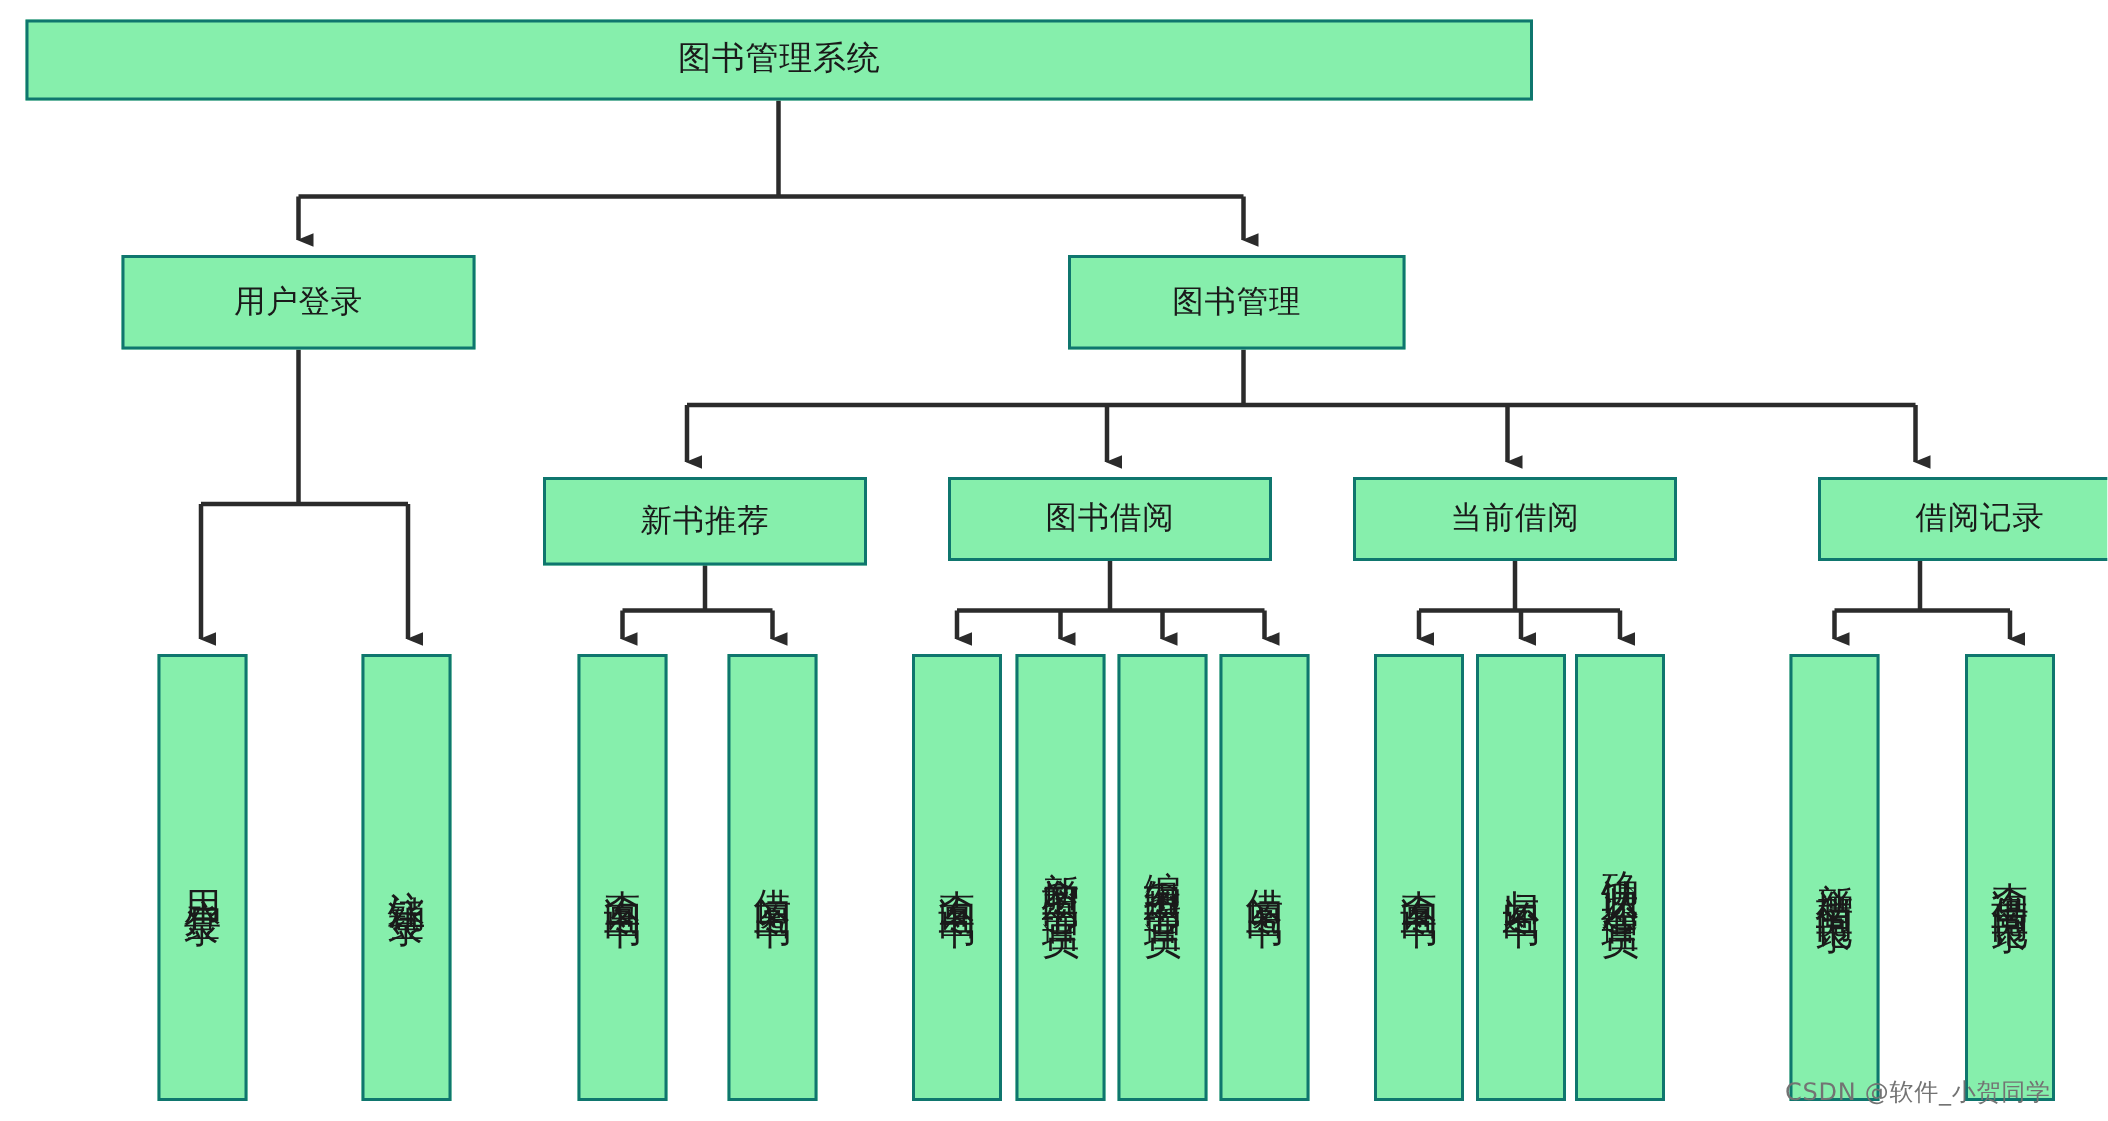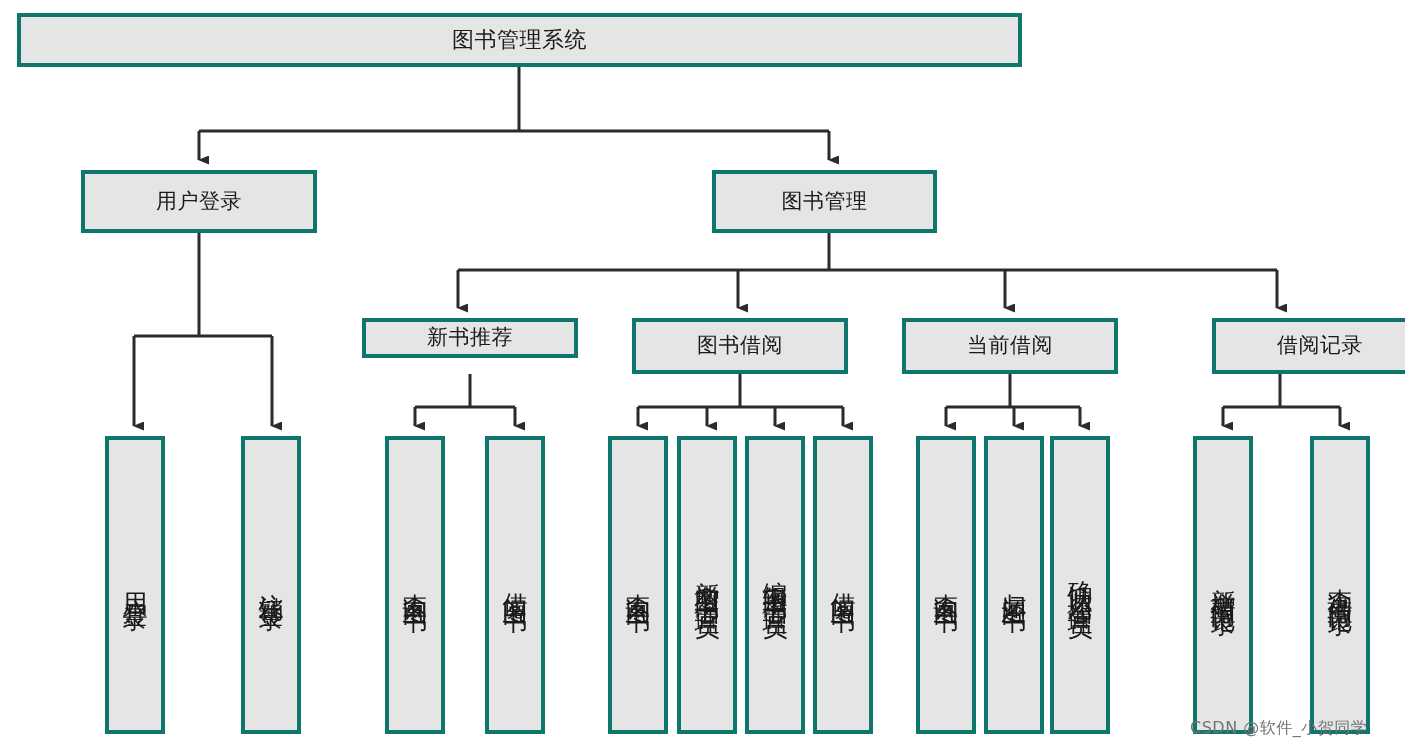--- a/index.html
+++ b/index.html
@@ -27,8 +27,8 @@
   .node {
     position: absolute;
     box-sizing: border-box;
-    border: 4px solid #0f766e;
-    background: #e5e5e5;
+    border: 2px solid #0f766e;
+    background: #86efac;
     display: flex;
     align-items: center;
     justify-content: center;

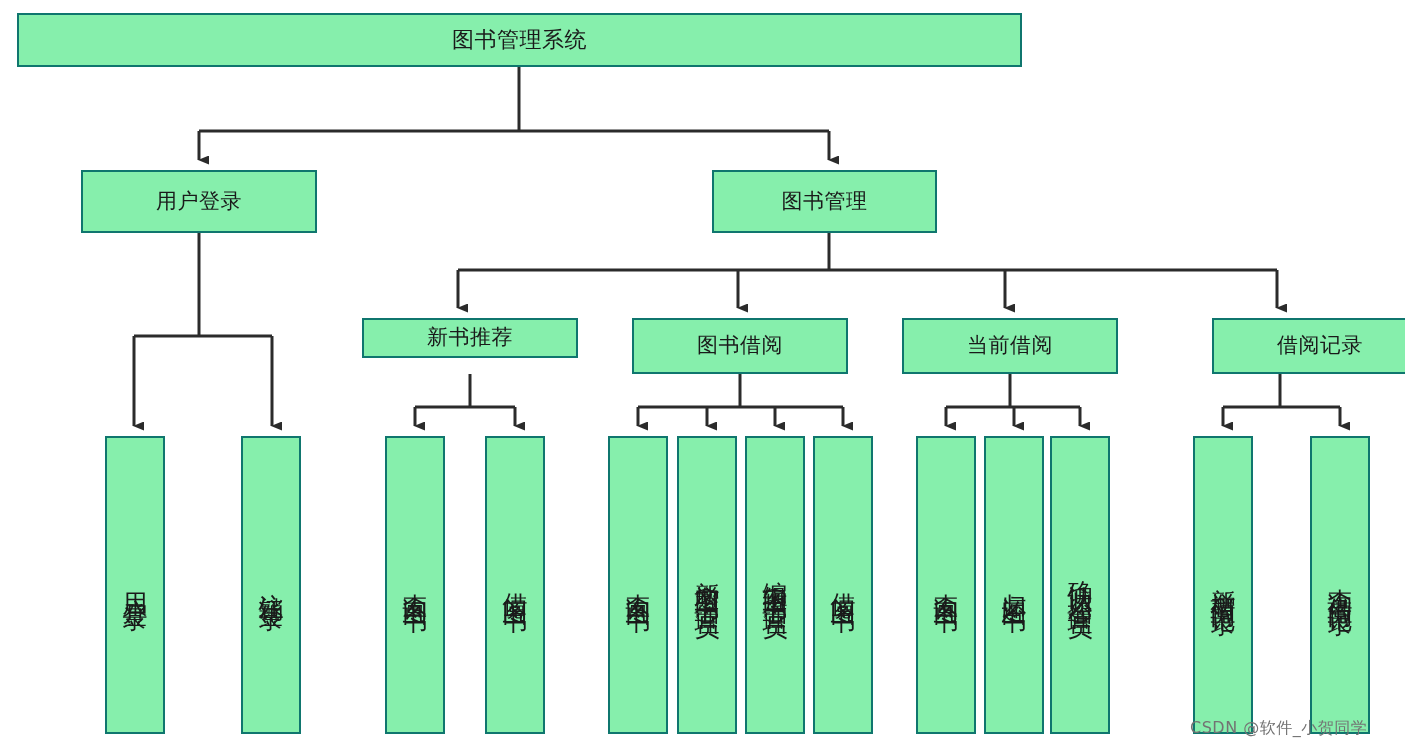--- a/index.html
+++ b/index.html
@@ -136,7 +136,7 @@
     <span>图书管理</span>
   </div>
 
-  <div class="node node-h" style="left:362px; top:318px; width:216px; height:40px;">
+  <div class="node node-h" style="left:362px; top:318px; width:216px; height:59px;">
     <span>新书推荐</span>
   </div>
   <div class="node node-h" style="left:632px; top:318px; width:216px; height:56px;">

